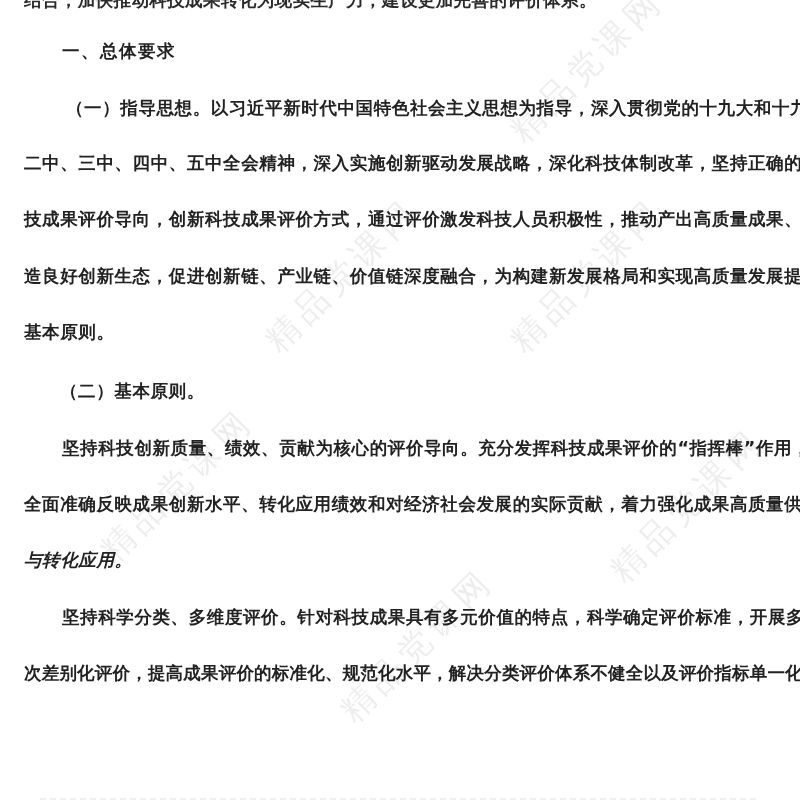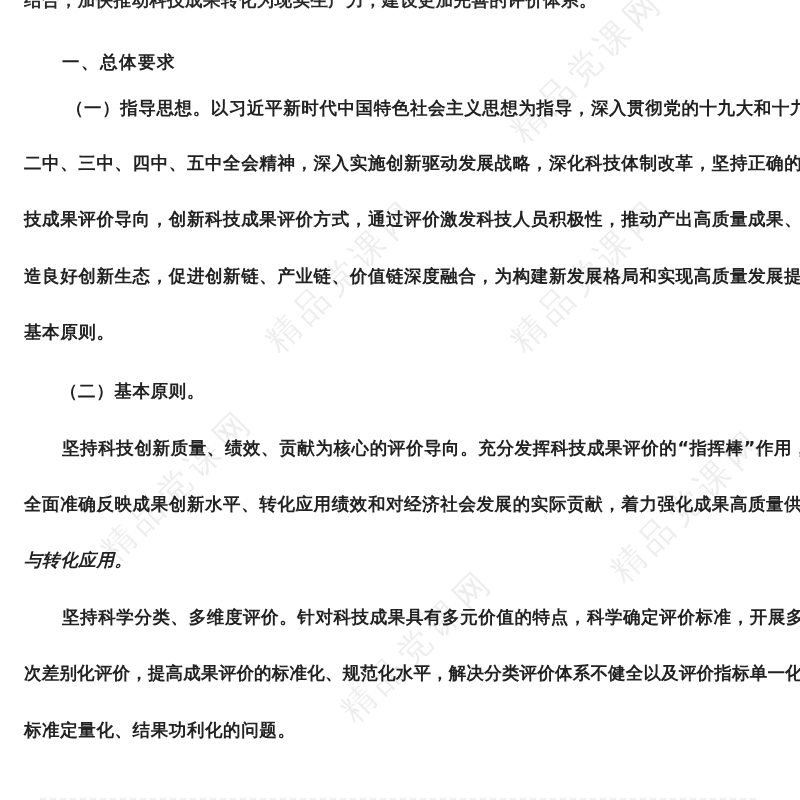--- a/index.html
+++ b/index.html
@@ -71,7 +71,7 @@
 <div class="page">
   <div class="cut-top">结合，加快推动科技成果转化为现实生产力，建设更加完善的评价体系。</div>
 
-  <div class="line" style="left:62px; top:40px; letter-spacing:1.5px;margin-top:11px;">一、总体要求</div>
+  <div class="line" style="left:62px; top:40px; letter-spacing:1.5px;">一、总体要求</div>
 
   <div class="line" style="left:66px; top:97px;">（一）指导思想。以习近平新时代中国特色社会主义思想为指导，深入贯彻党的十九大和十九届</div>
   <div class="line" style="left:24px; top:152px;">二中、三中、四中、五中全会精神，深入实施创新驱动发展战略，深化科技体制改革，坚持正确的科</div>

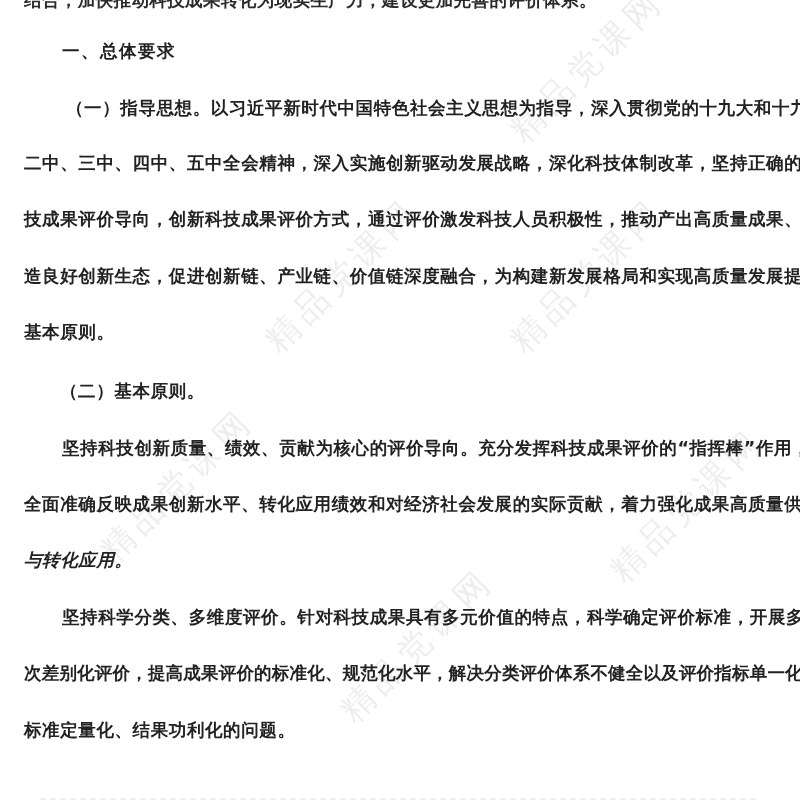--- a/index.html
+++ b/index.html
@@ -87,7 +87,6 @@
 
   <div class="line" style="left:62px; top:606px;">坚持科学分类、多维度评价。针对科技成果具有多元价值的特点，科学确定评价标准，开展多层</div>
   <div class="line" style="left:24px; top:662px; letter-spacing:0.2px;">次差别化评价，提高成果评价的标准化、规范化水平，解决分类评价体系不健全以及评价指标单一化、</div>
-  <div class="line" style="left:24px; top:719px;">标准定量化、结果功利化的问题。</div>
 
   <div class="bottom-sliver"></div>
 

